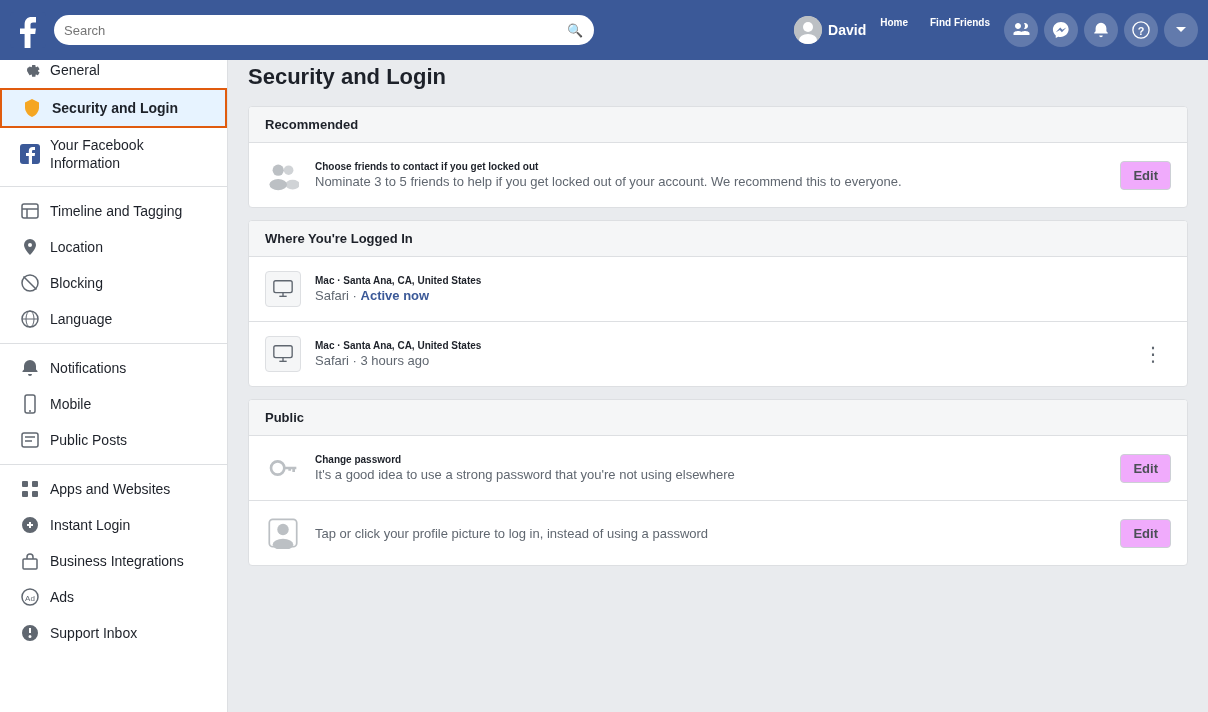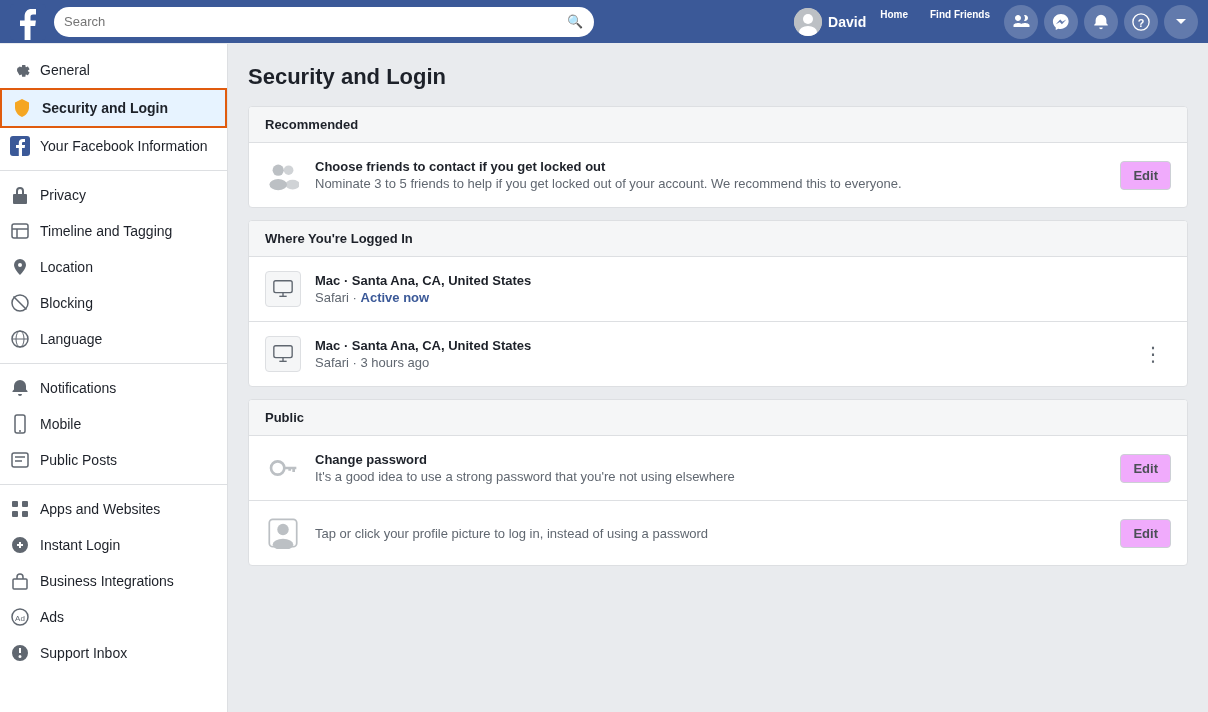--- a/index.html
+++ b/index.html
@@ -8,7 +8,7 @@
     
     .topnav {
       background: #3b5998;
-      height: 43px;
+      height: 60px;
       display: flex;
       align-items: center;
       padding: 0 10px;

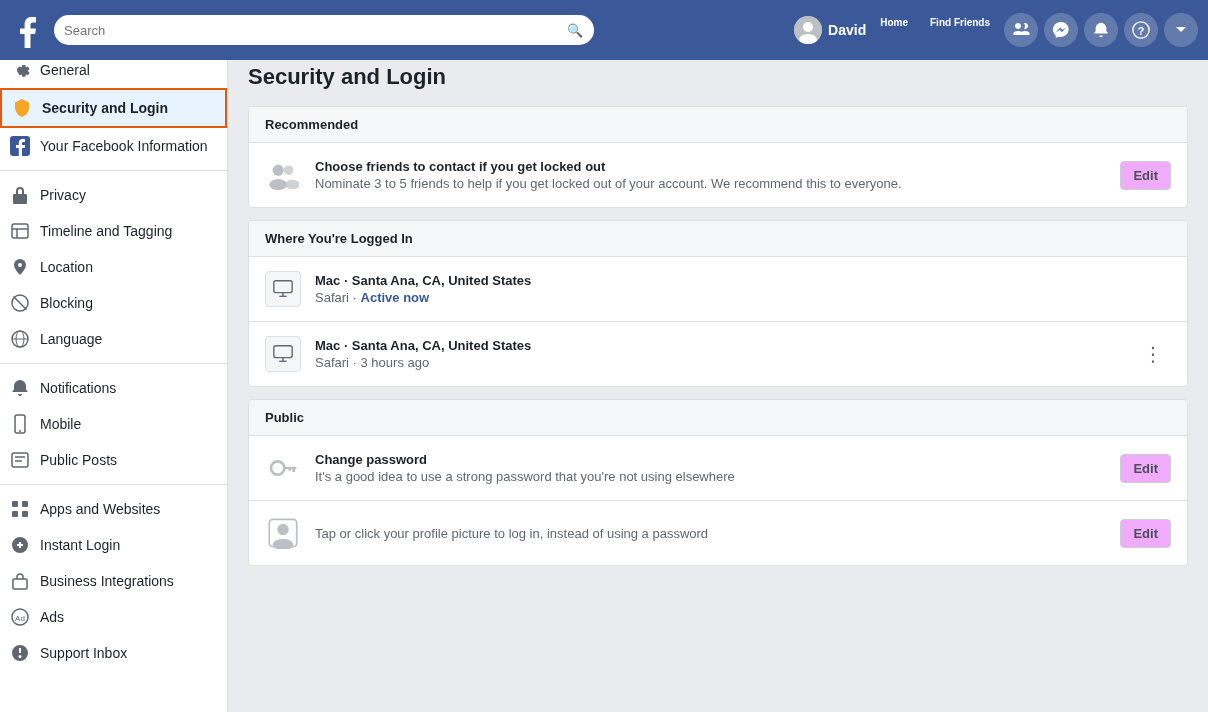--- a/index.html
+++ b/index.html
@@ -76,7 +76,7 @@
     .sidebar-item {
       display: flex;
       align-items: center;
-      padding: 8px 10px;
+      padding: 8px 20px;
       cursor: pointer;
       color: #1d2129;
       font-size: 14px;

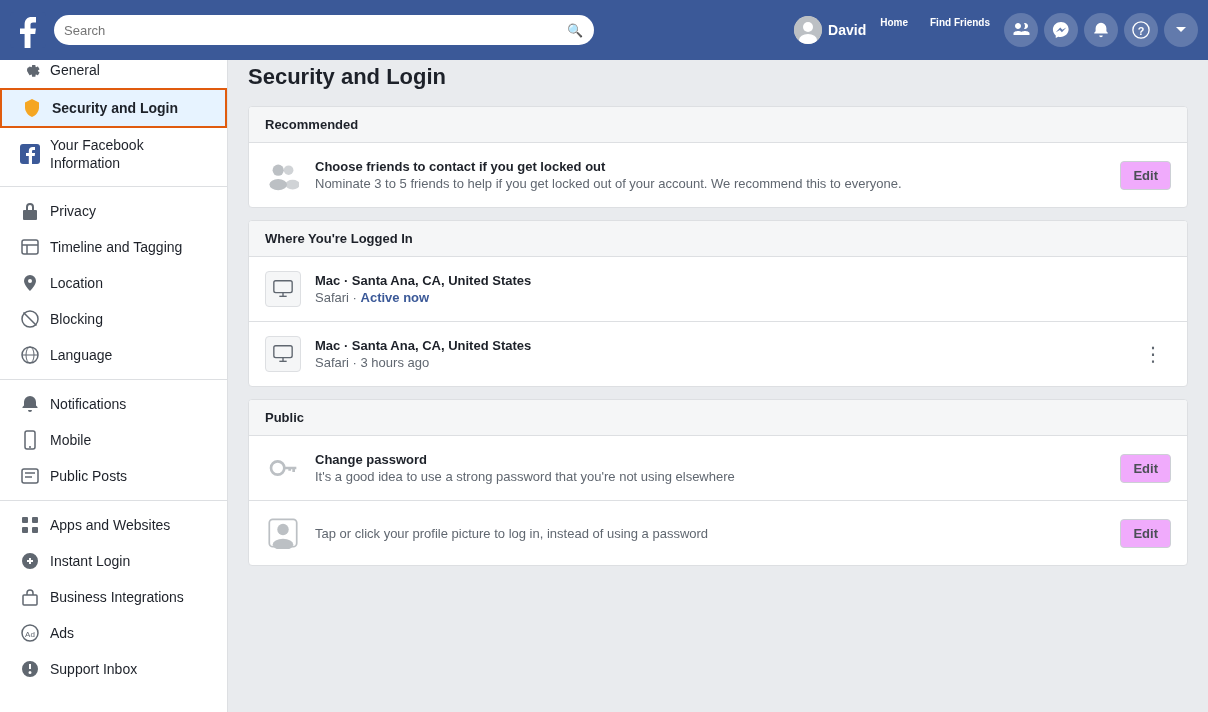--- a/index.html
+++ b/index.html
@@ -133,7 +133,7 @@
     }
     .row-icon svg { width: 32px; height: 32px; }
     .row-content { flex: 1; }
-    .row-title { font-size: 13px; font-weight: 600; color: #1d2129; margin-bottom: 2px; }
+    .row-title { font-size: 10px; font-weight: 600; color: #1d2129; margin-bottom: 2px; }
     .row-desc { font-size: 13px; color: #606770; }
     .row-action { flex-shrink: 0; }
     .edit-btn {

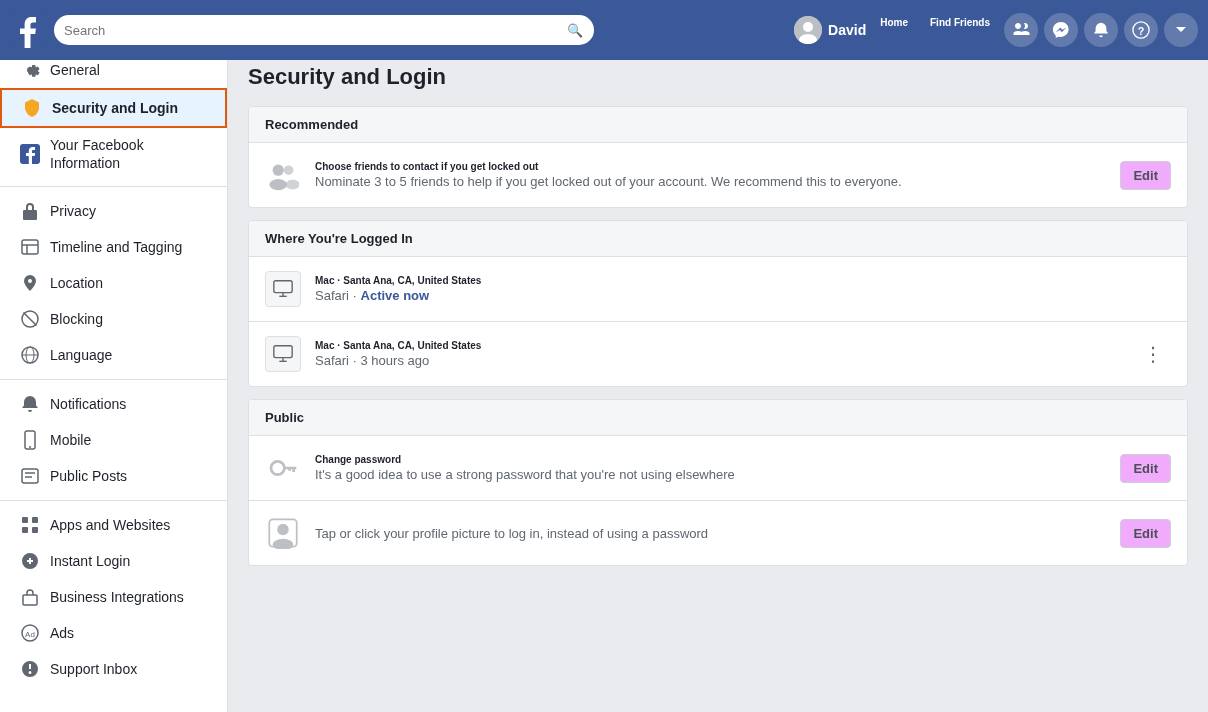--- a/index.html
+++ b/index.html
@@ -248,15 +248,6 @@
 
     <div class="sidebar-divider"></div>
 
-    <div class="sidebar-item">
-      <span class="icon">
-        <svg viewBox="0 0 20 20" fill="#606770">
-            <rect x="3" y="9" width="14" height="10" rx="1"></rect>
-            <path d="M7 9V6a3 3 0 0 1 6 0v3" stroke="#606770" stroke-width="2" fill="none"></path>
-          </svg>
-      </span>
-      <span>Privacy</span>
-    </div>
 
     <div class="sidebar-item">
       <span class="icon">

